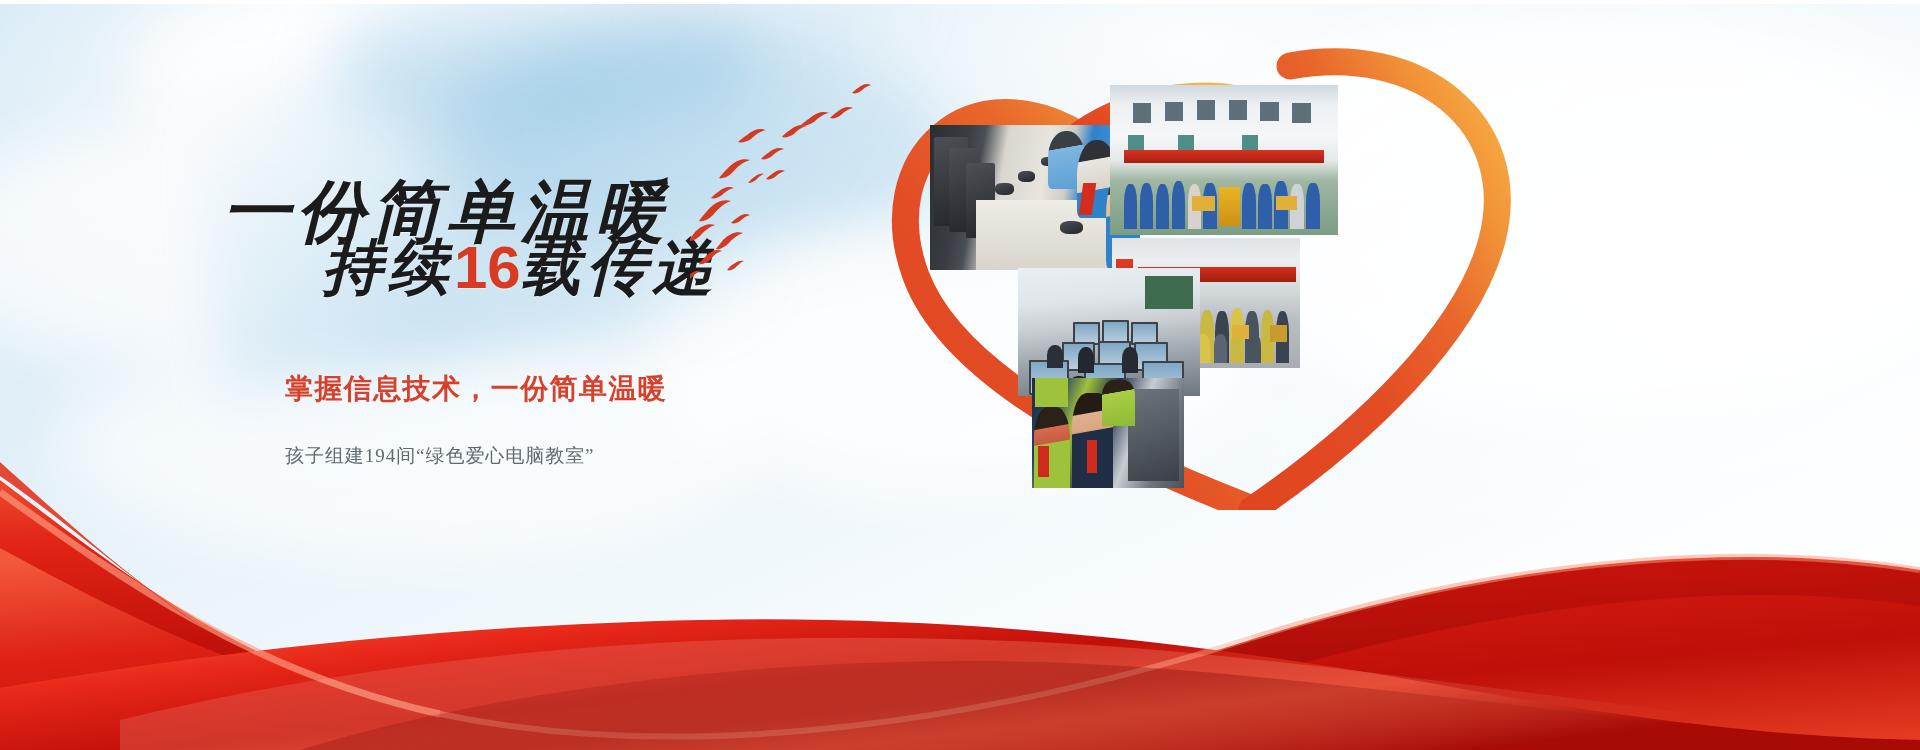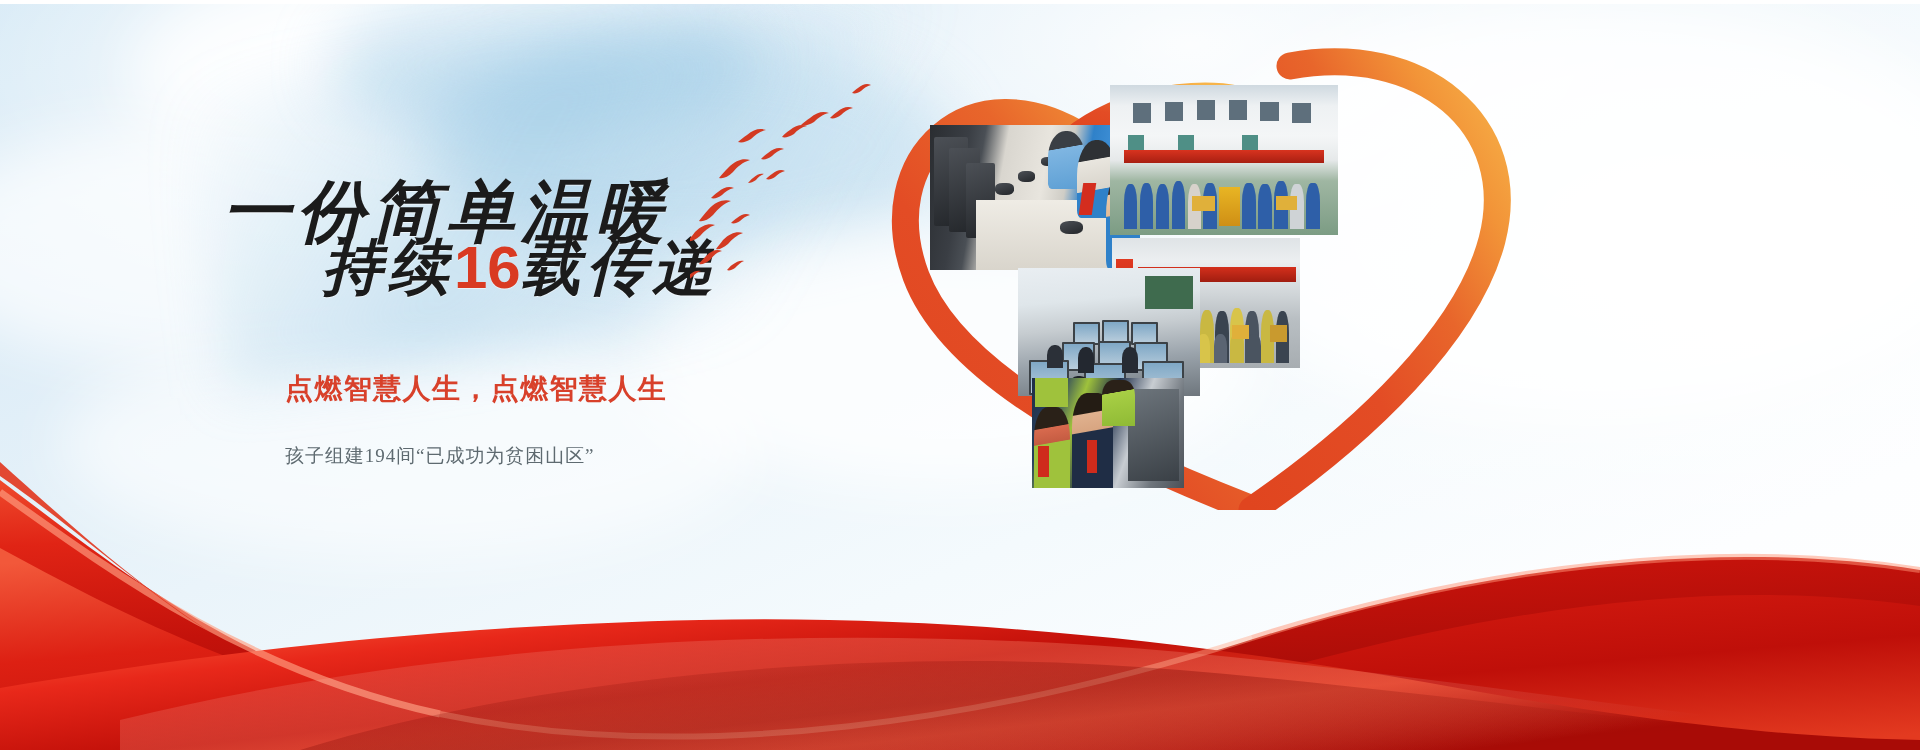--- a/index.html
+++ b/index.html
@@ -157,7 +157,7 @@
     <div class="headline hl1">一份简单温暖</div>
     <div class="headline hl2"><span>持续</span><span class="num">16</span><span>载传递</span></div>
 
-    <div class="sub sub2">点燃智慧人生，点燃智慧人生</div>
+    <div class="sub sub2">掌握信息技术，一份简单温暖</div>
 
     <div class="body-line bl2">孩子组建194间“已成功为贫困山区”</div>
   </div>

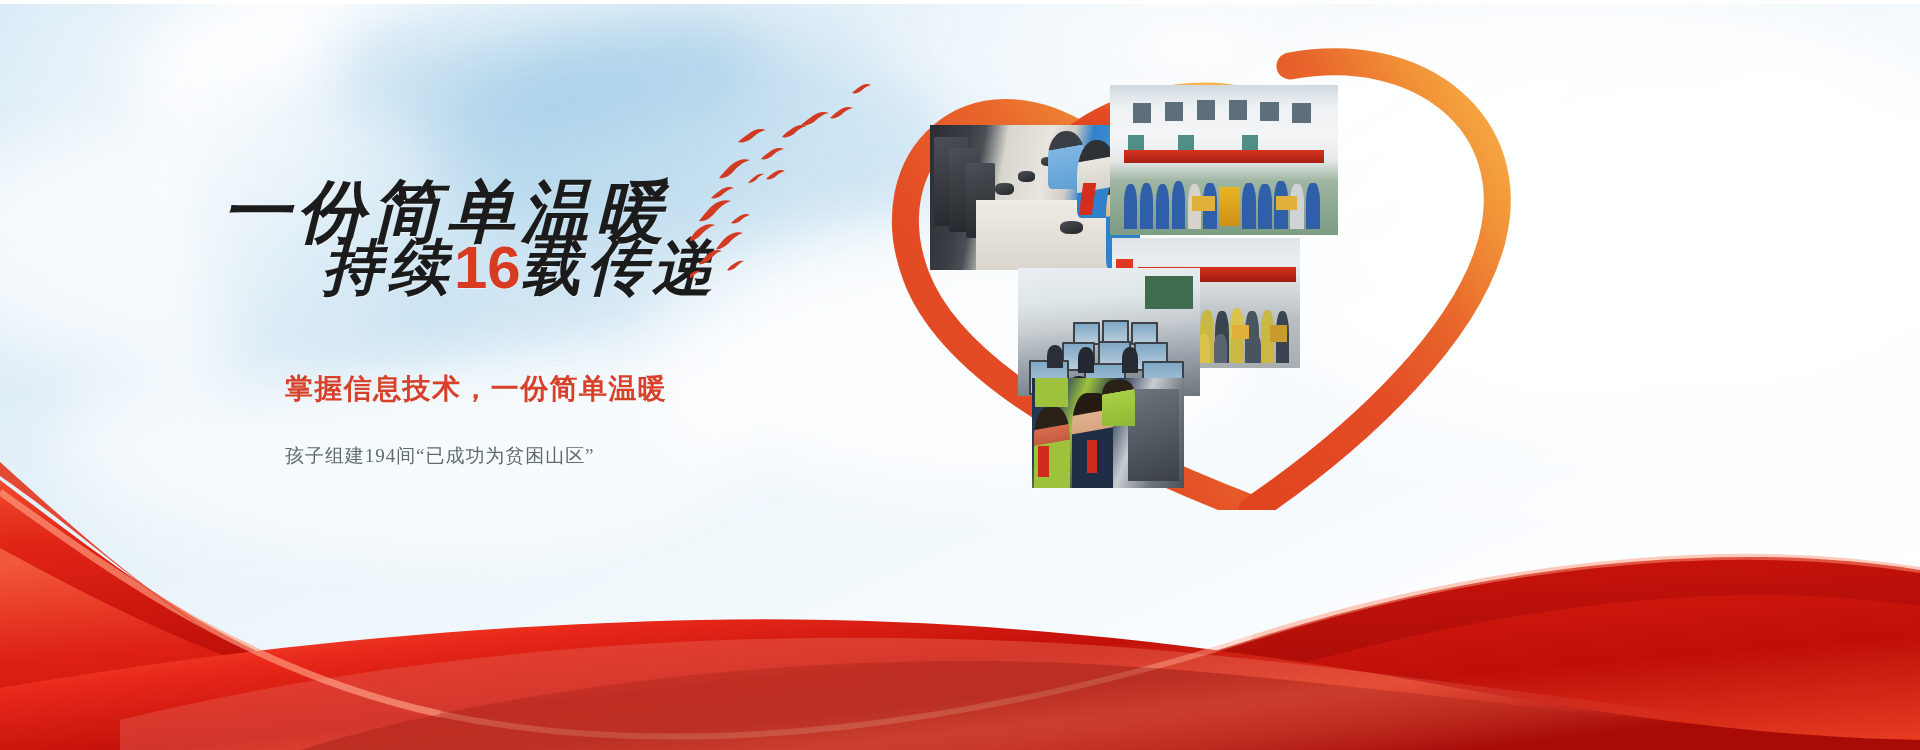--- a/index.html
+++ b/index.html
@@ -159,7 +159,7 @@
 
     <div class="sub sub2">掌握信息技术，一份简单温暖</div>
 
-    <div class="body-line bl2">孩子组建194间“已成功为贫困山区”</div>
+    <div class="body-line bl2">孩子组建194间“绿色爱心电脑教室”</div>
   </div>
 
   <div class="birds">

